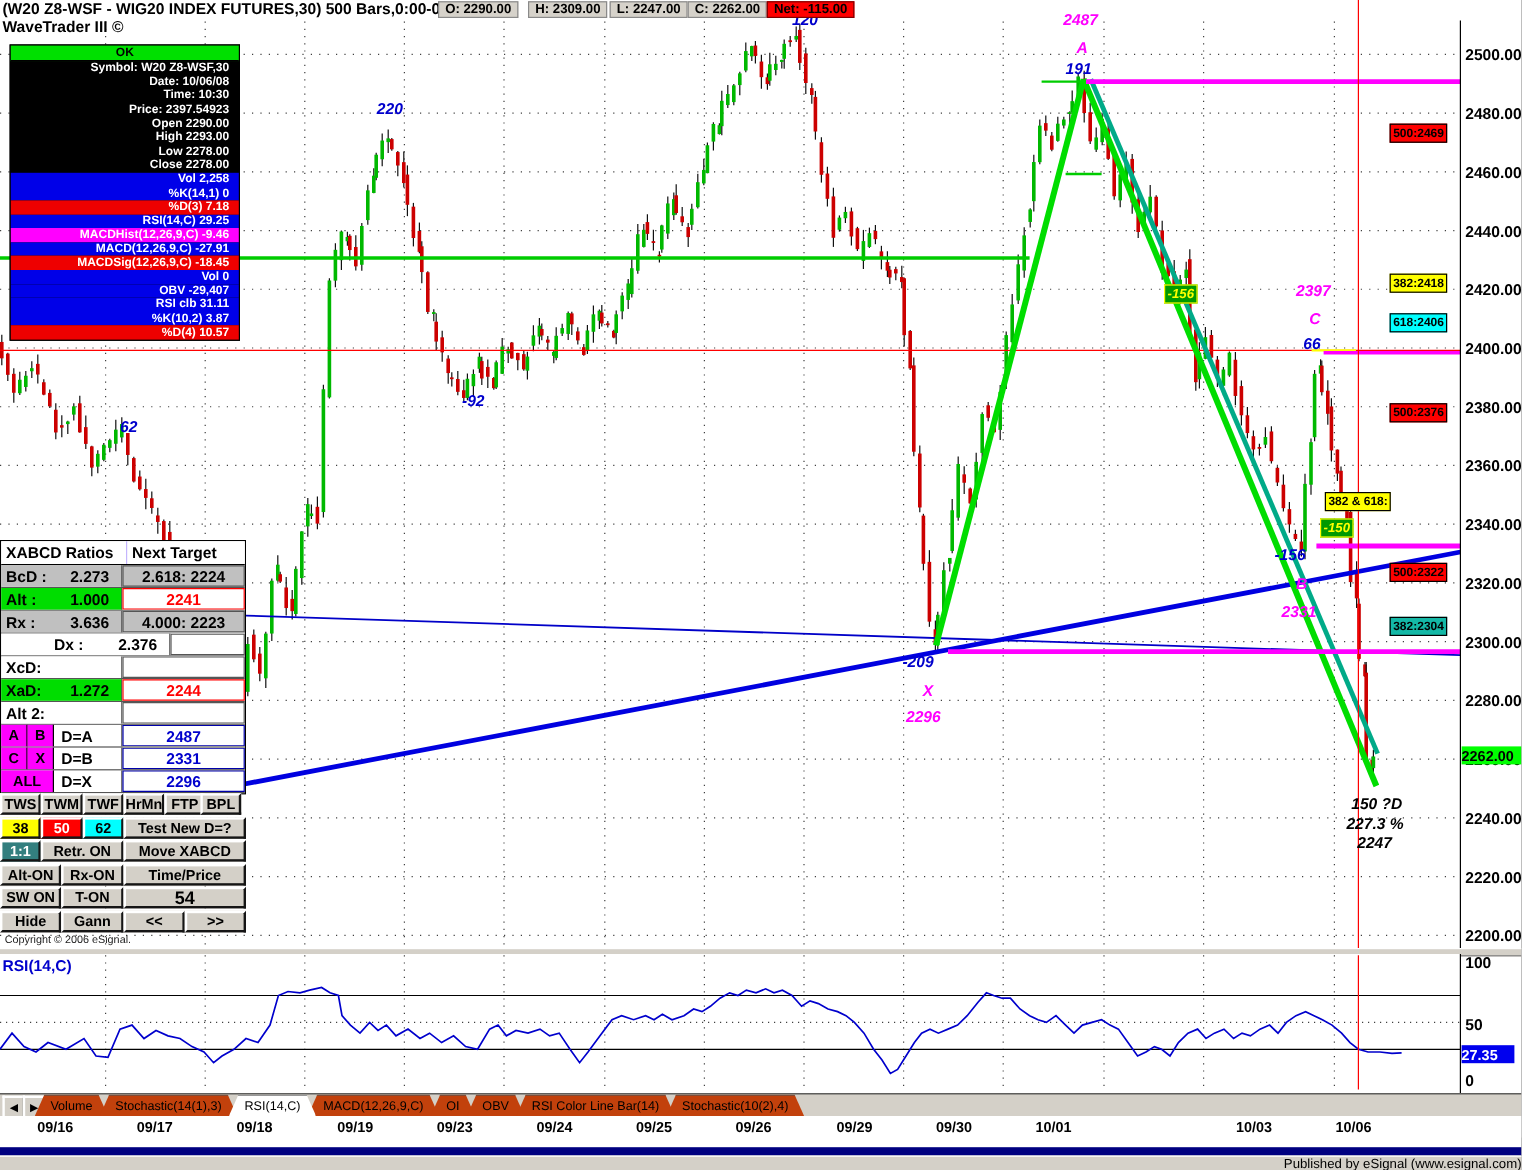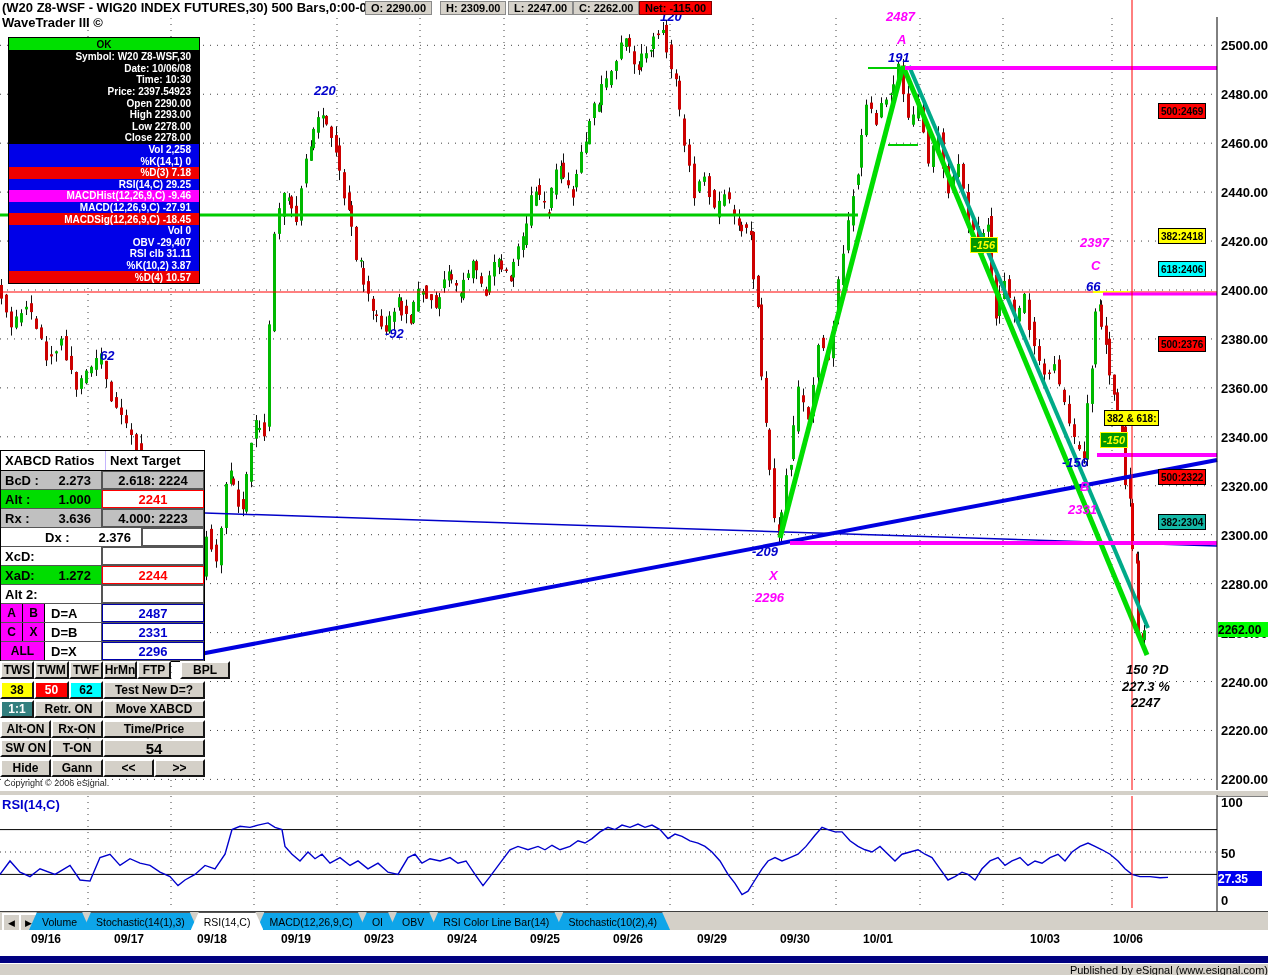--- a/index.html
+++ b/index.html
@@ -791,7 +791,7 @@
       <div class="btn" style="left:69px;top:0px;width:34px;">TWF</div>
       <div class="btn" style="left:103px;top:0px;width:34px;">HrMn</div>
       <div class="btn" style="left:137px;top:0px;width:34px;">FTP</div>
-      <div class="btn" style="left:180px;top:0px;width:50px;">BPL</div>
+      <div class="btn" style="left:167px;top:0px;width:34px;">BPL</div>
       <div class="btn" style="left:0px;top:19.5px;width:34px;background:#FFFF00;">38</div>
       <div class="btn" style="left:34px;top:19.5px;width:35px;background:#FF0000;color:#FFFFFF;">50</div>
       <div class="btn" style="left:69px;top:19.5px;width:34px;background:#00FFFF;">62</div>

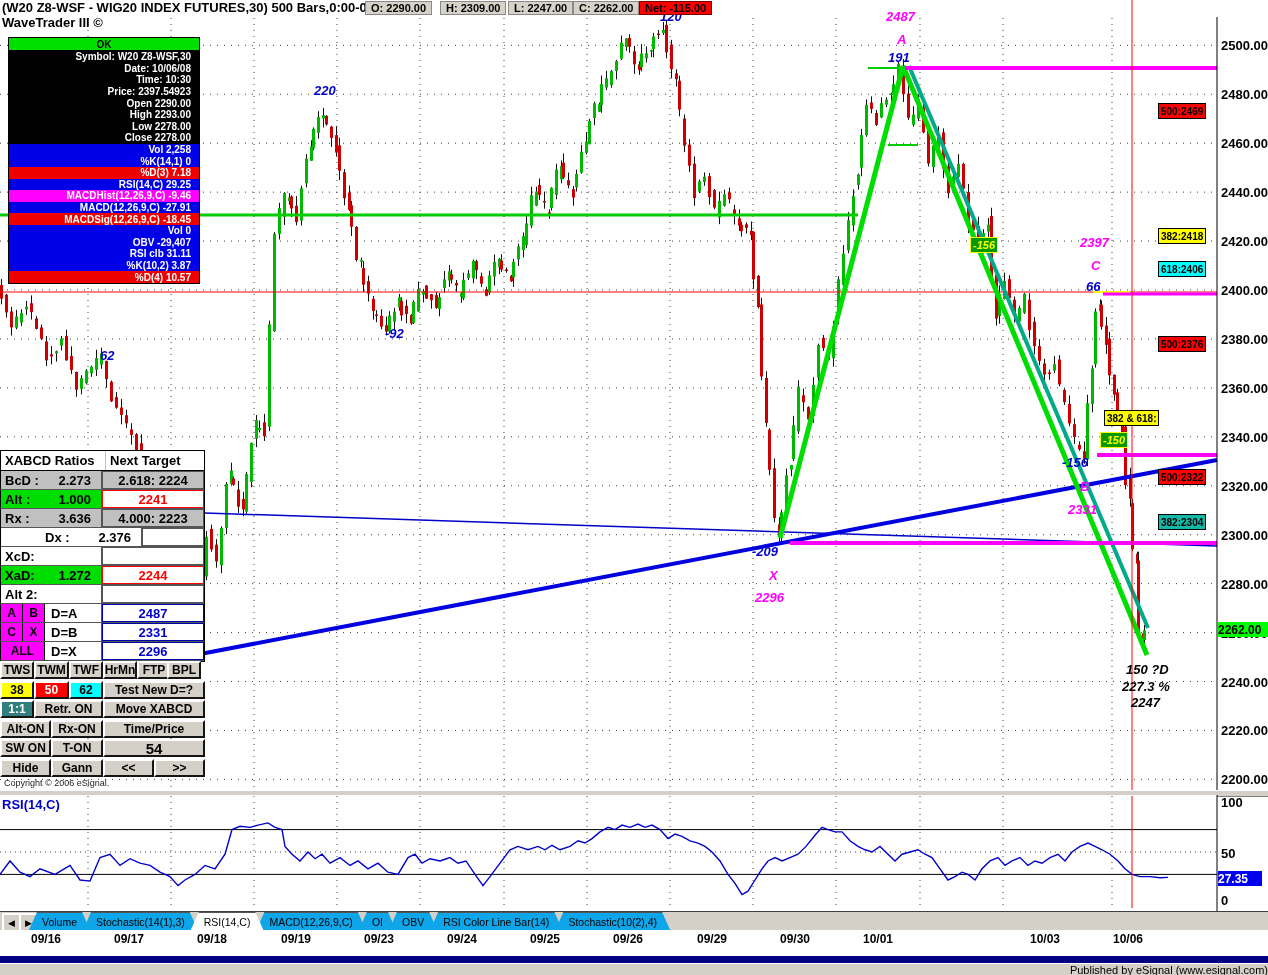--- a/index.html
+++ b/index.html
@@ -52,7 +52,7 @@
         border:2px outset #FFF;border-right-color:#6A6A6A;border-bottom-color:#6A6A6A;
         font:9px "Liberation Sans",sans-serif;display:flex;align-items:center;justify-content:center;}
   .tabs{position:absolute;left:36px;top:0px;height:17px;display:flex;}
-  .tab{height:17px;background:#0ea5e9;color:#000;font:10.5px "Liberation Sans",sans-serif;
+  .tab{height:17px;background:#c2410c;color:#000;font:10.5px "Liberation Sans",sans-serif;
        display:flex;align-items:center;padding:0 13px;margin-left:-7px;
        clip-path:polygon(8px 0, calc(100% - 8px) 0, 100% 100%, 0 100%);
        border-top:1px solid #555;background-clip:border-box;}

